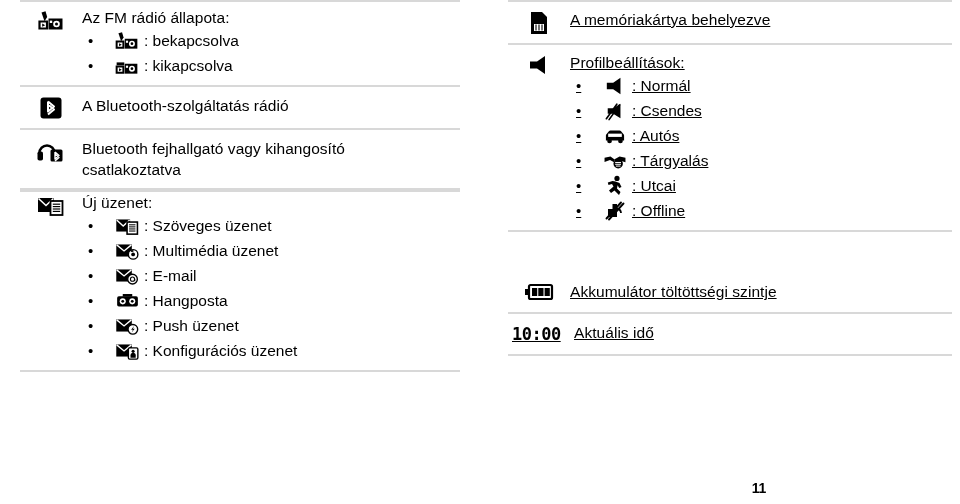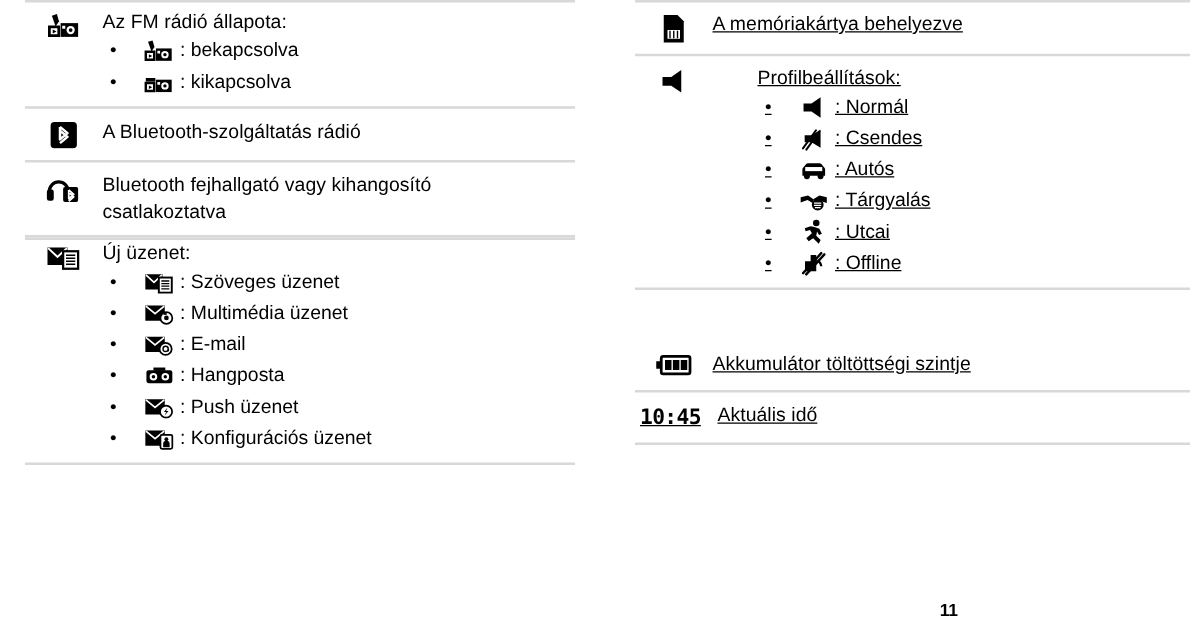--- a/index.html
+++ b/index.html
@@ -346,7 +346,7 @@
 
     <div class="rule"></div>
 
-    <div class="row" style="padding-top:7px;gap:36px;">
+    <div class="row" style="padding-top:7px;">
       <div class="row-icon">
         <span>
           <svg width="24" height="22" viewBox="0 0 24 22">

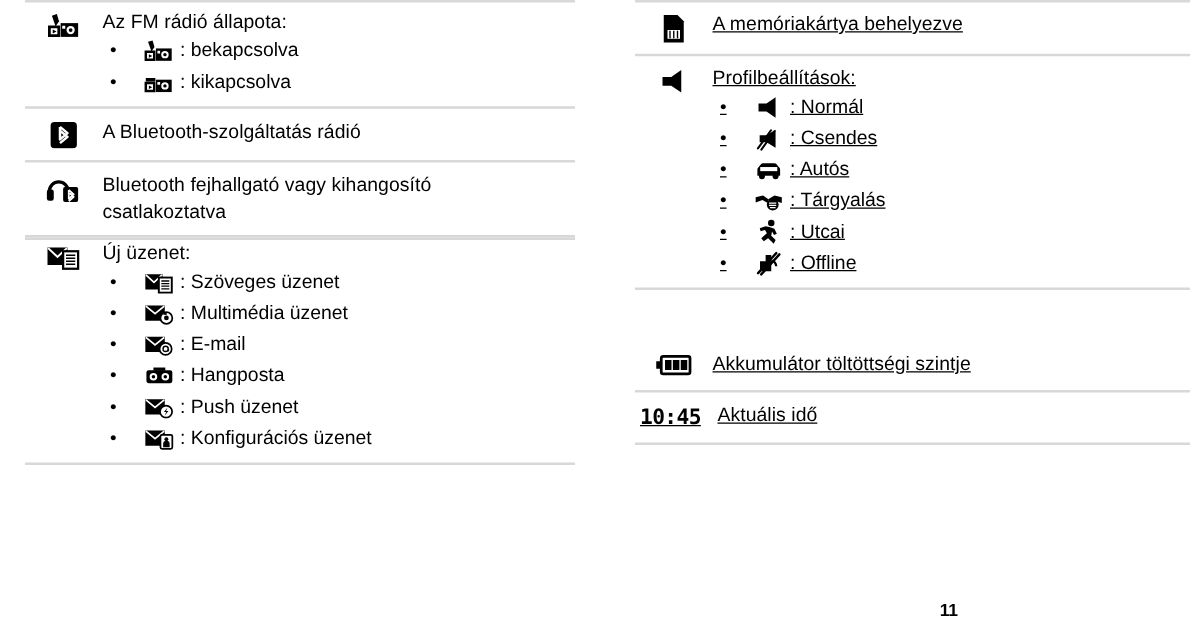--- a/index.html
+++ b/index.html
@@ -465,7 +465,7 @@
 
     <div class="row" style="padding:8px 0 10px 0;">
       <div class="row-icon" style="justify-content:flex-start;padding-left:4px;">
-        <span class="clockglyph">10:45</span>
+        <span class="clockglyph">10:00</span>
       </div>
       <div class="row-body">
         <div class="row-title">Aktuális idő</div>

